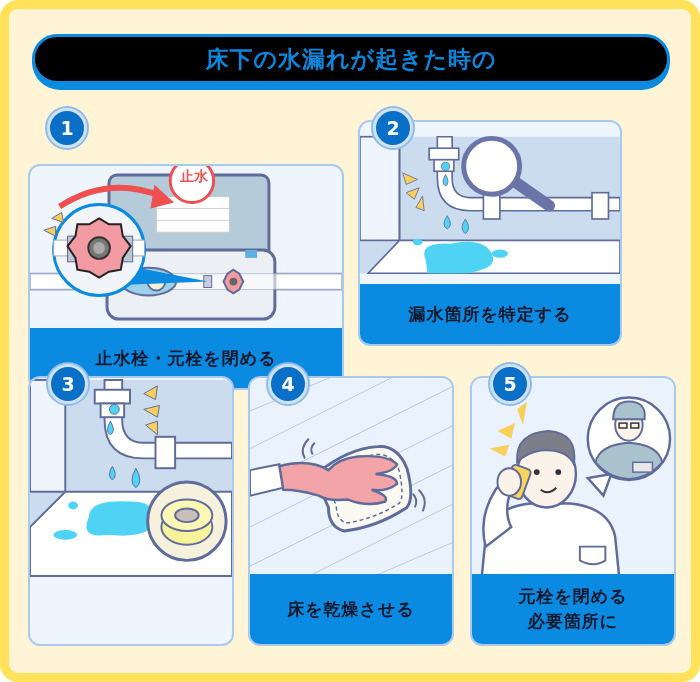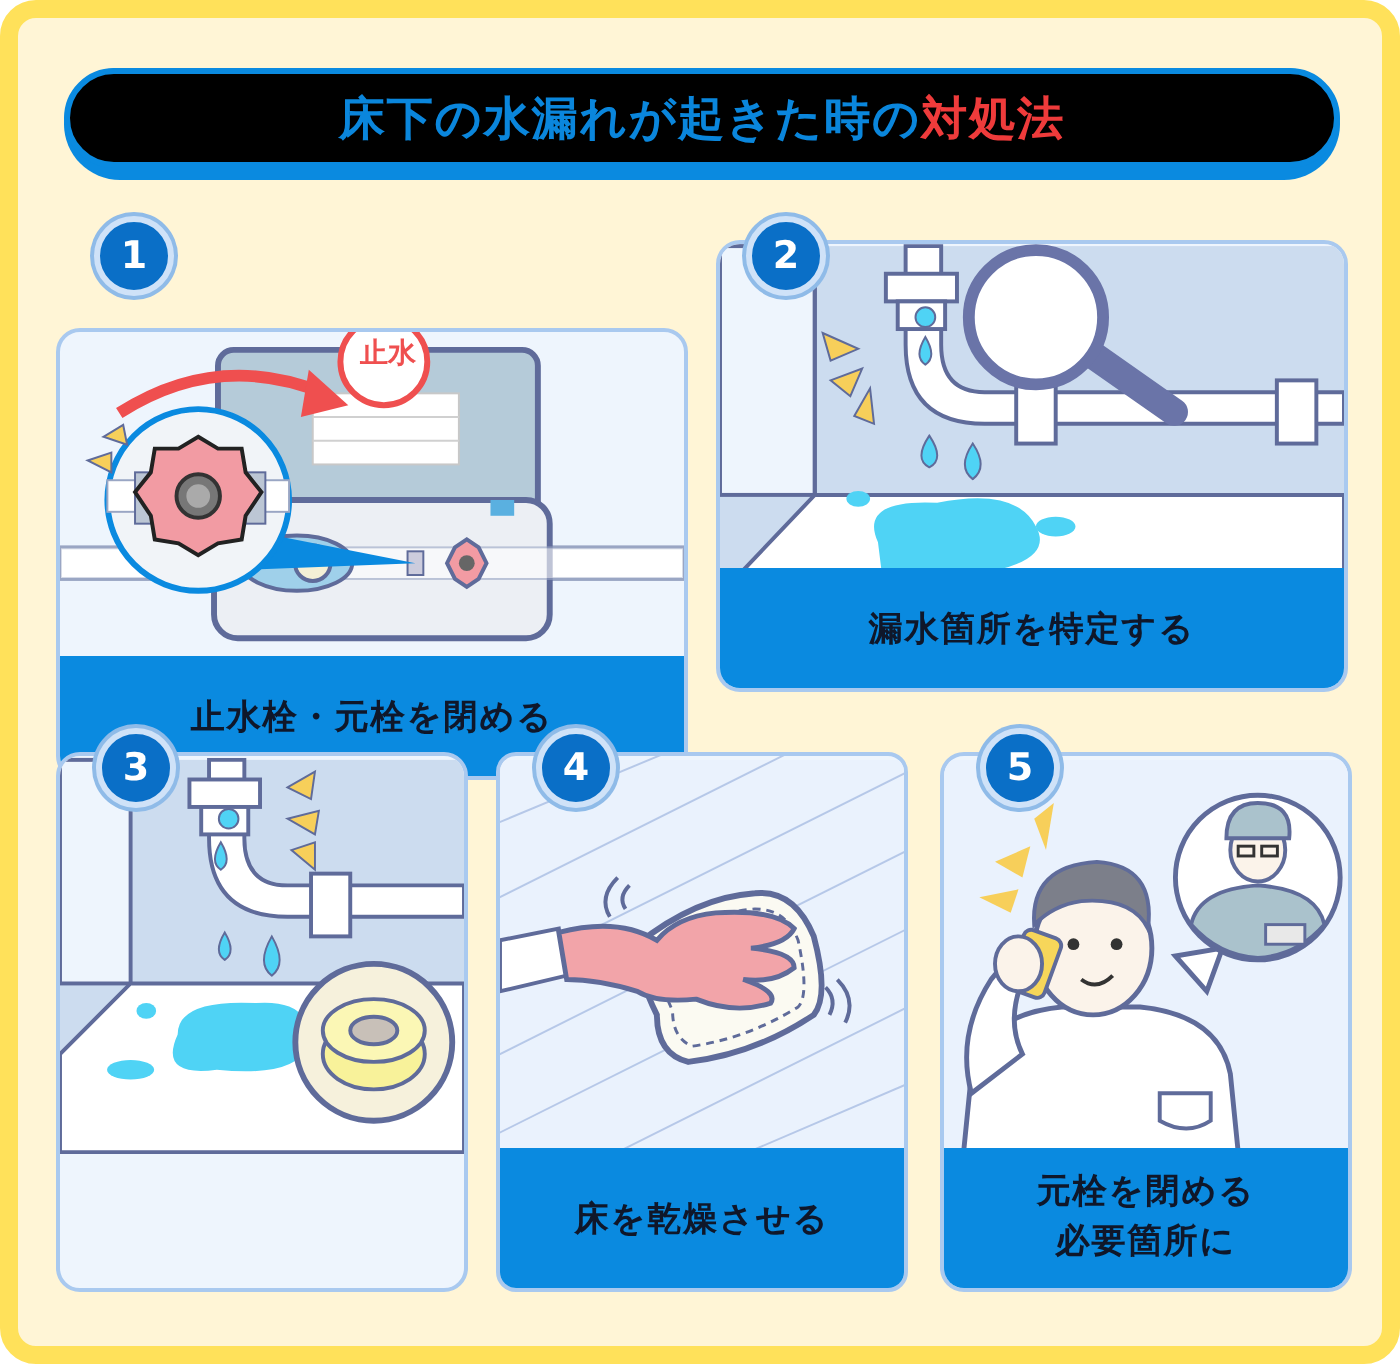--- a/index.html
+++ b/index.html
@@ -49,7 +49,6 @@
 <div class="title-wrap">
   <div class="title-pill">
     <span>床下の水漏れが起きた時の</span>
-      <span class="accent">対処法</span>
   </div>
 </div>
 

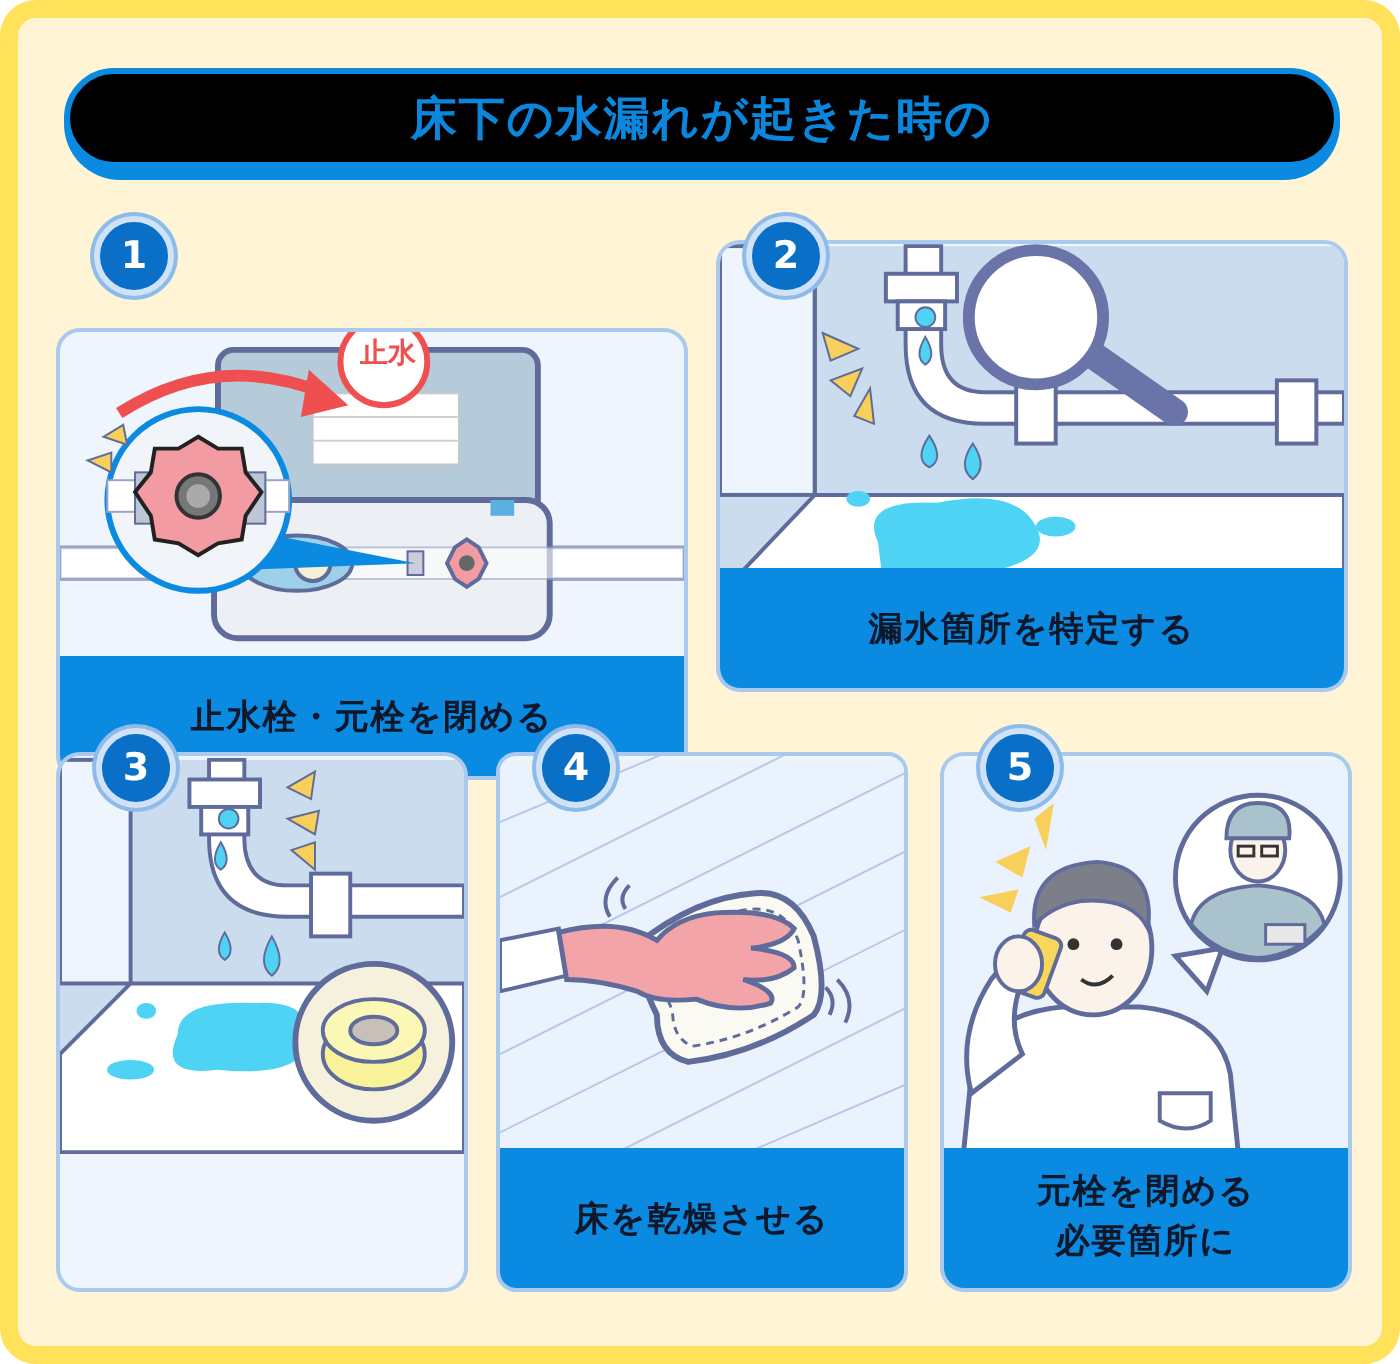--- a/index.html
+++ b/index.html
@@ -97,7 +97,7 @@
 </div>
 <div class="badge" style="left:47px; top:108px;">1</div>
 
-<div class="card" style="left:358px; top:120px; width:316px; height:226px;">
+<div class="card" style="left:358px; top:120px; width:264px; height:226px;">
   <svg class="scene" width="316" height="166" viewBox="0 0 316 166">
     <rect x="0" y="0" width="316" height="166" fill="#ccdcef"></rect>
     <rect x="0" y="0" width="48" height="126" fill="#eef5fd" stroke="#5f6b9a" stroke-width="2"></rect>

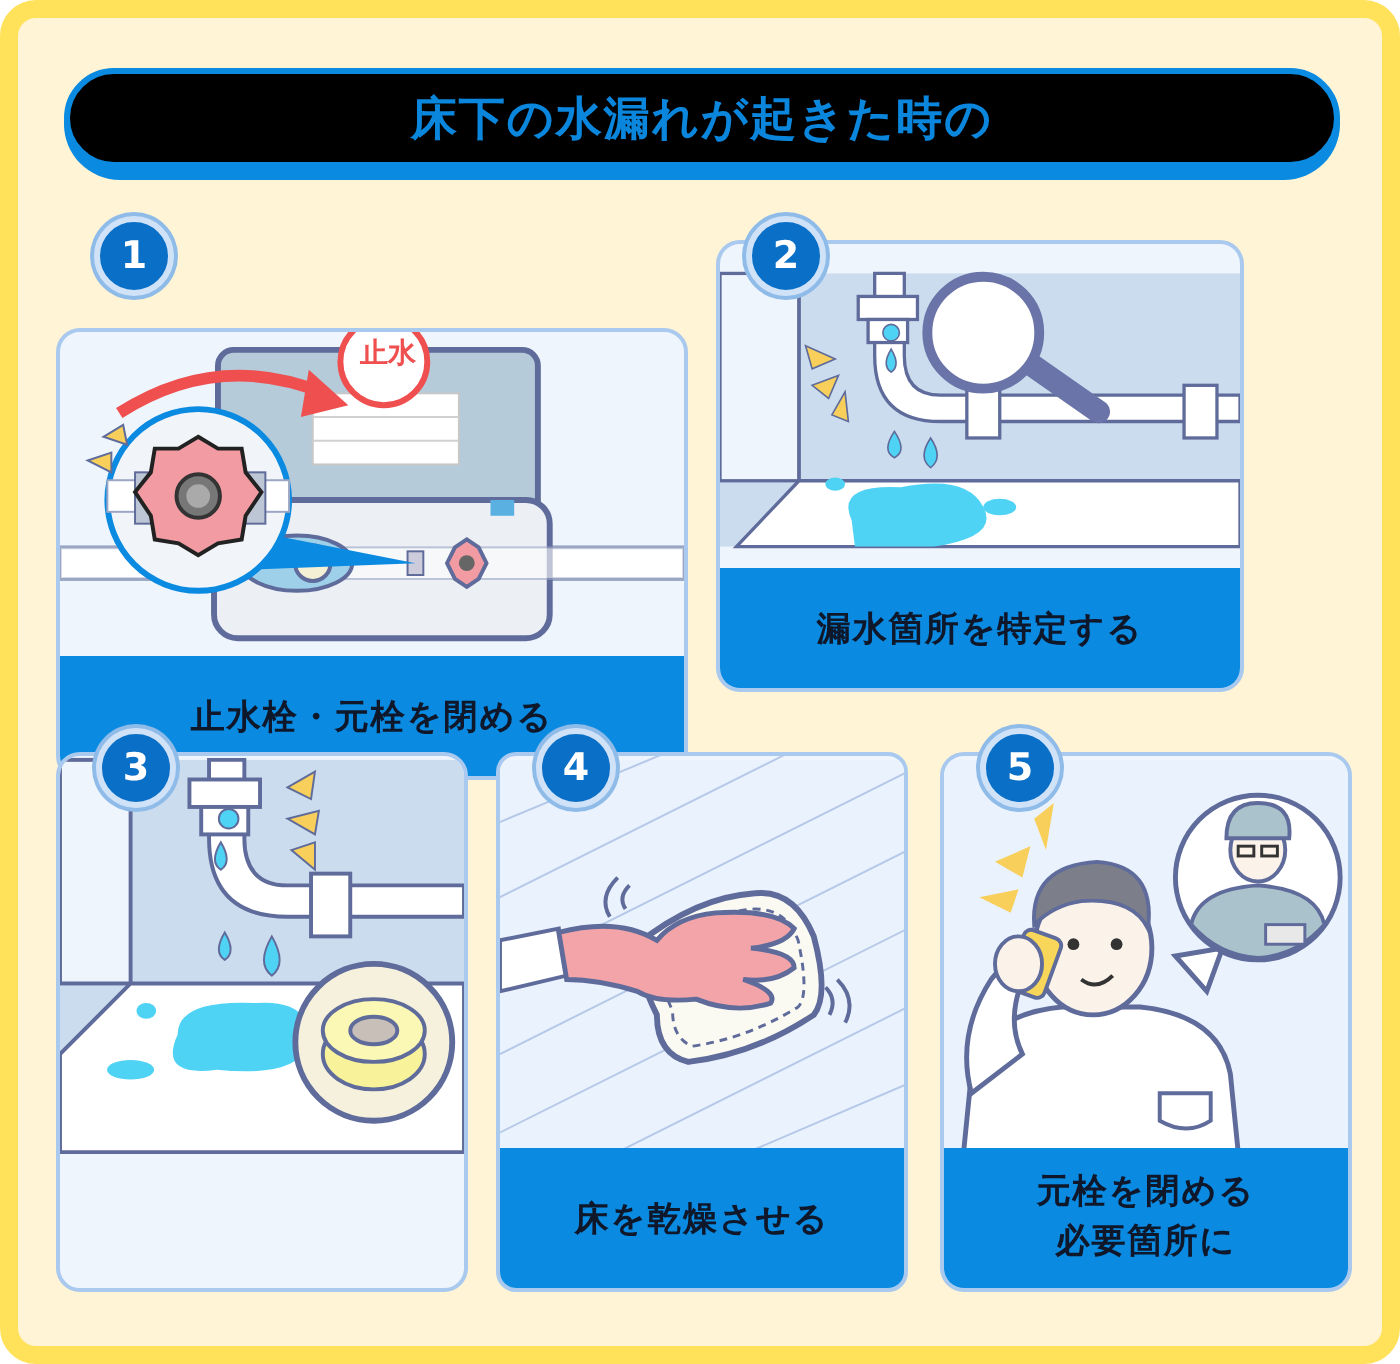--- a/index.html
+++ b/index.html
@@ -164,7 +164,7 @@
 </div>
 <div class="badge" style="left:48px; top:364px;">3</div>
 
-<div class="card" style="left:248px; top:376px; width:206px; height:270px;border-radius:10px;">
+<div class="card" style="left:248px; top:376px; width:206px; height:270px;">
   <svg class="scene" width="206" height="200" viewBox="0 0 206 200">
     <rect x="0" y="0" width="206" height="200" fill="#eaf2fd"></rect>
     <g stroke="#b6c8e8" stroke-width="1">

